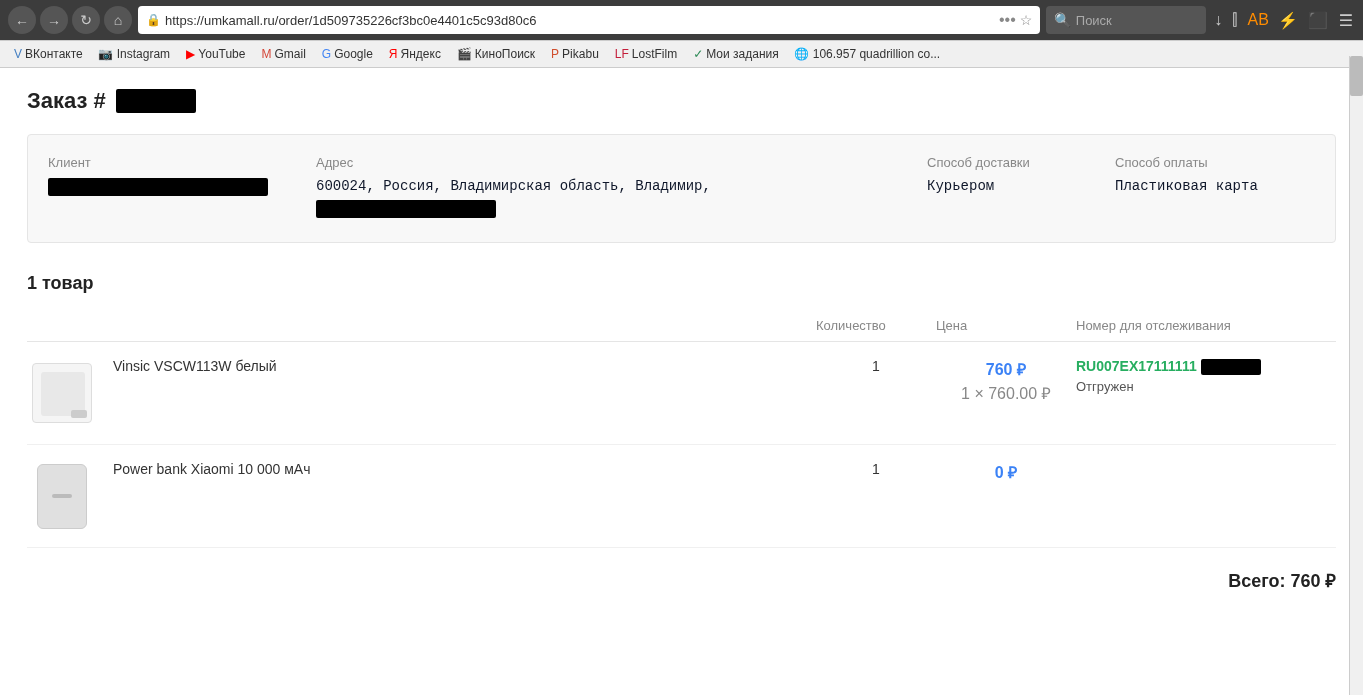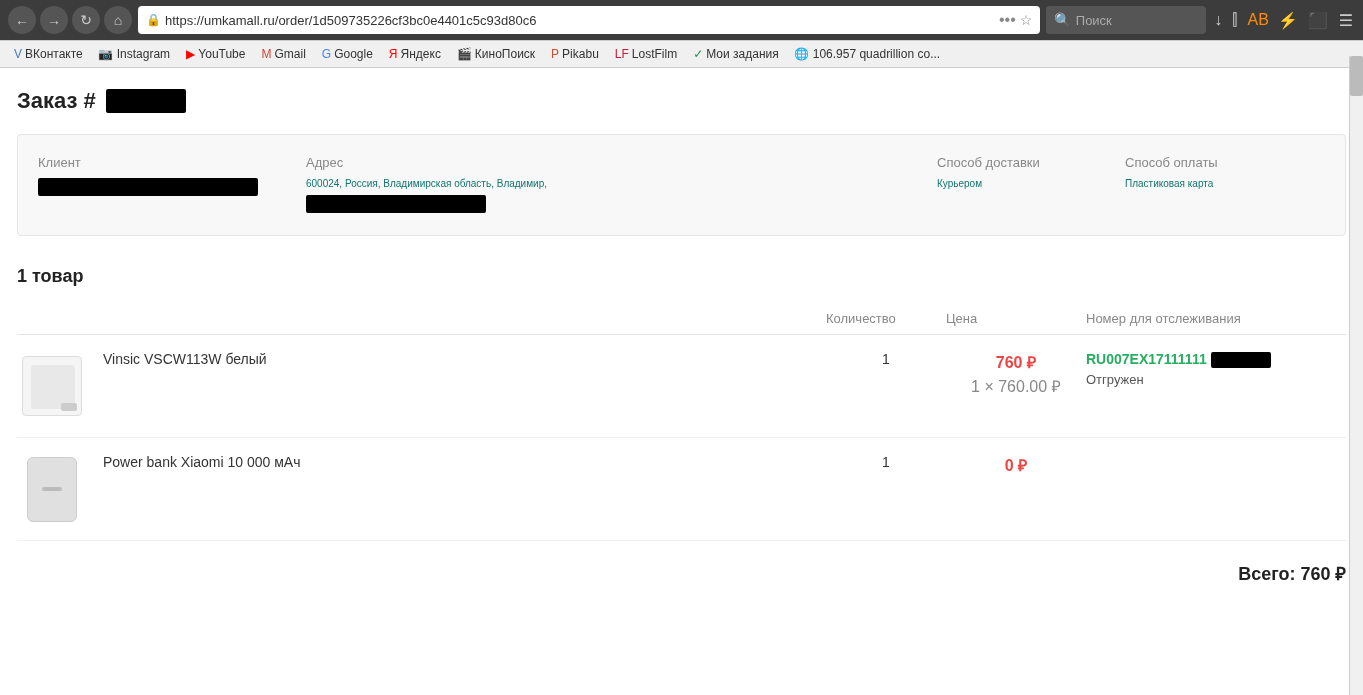--- a/index.html
+++ b/index.html
@@ -117,7 +117,7 @@
 
     
     .page-content {
-      padding: 20px 17px;
+      padding: 20px 27px;
       background: #fff;
       min-height: calc(695px - 56px - 28px);
       position: relative;

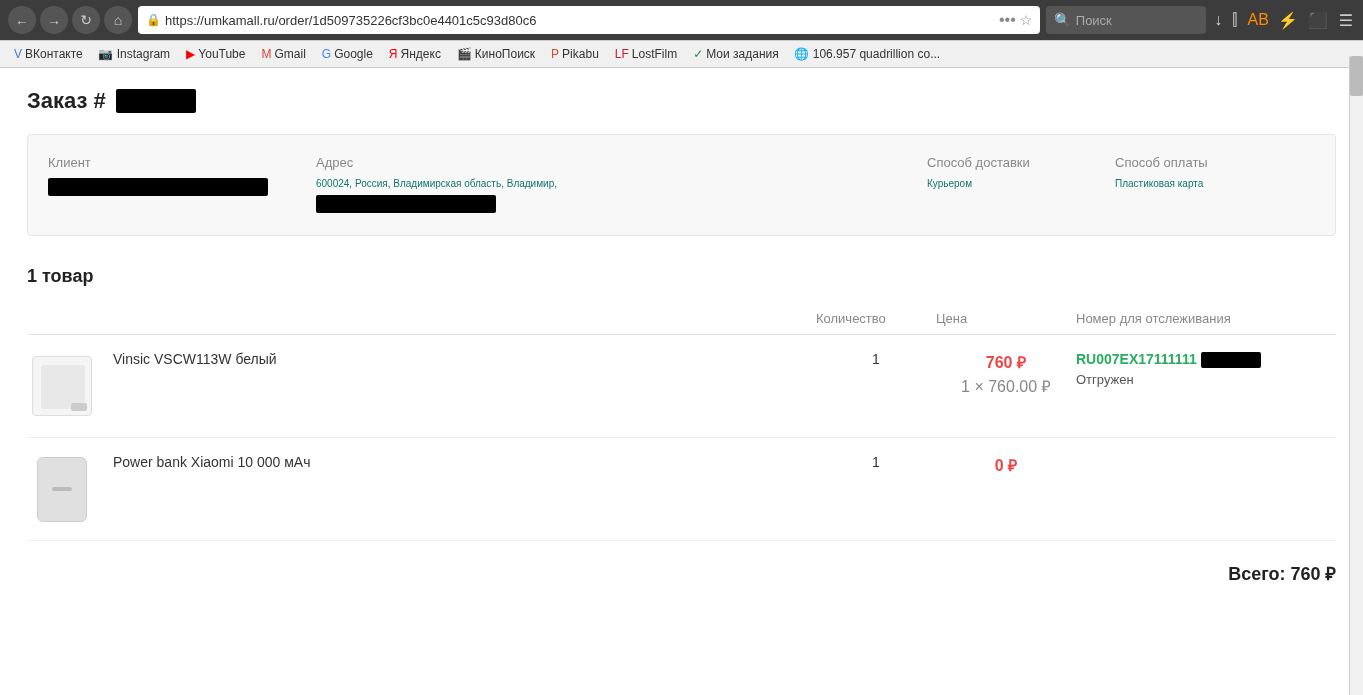--- a/index.html
+++ b/index.html
@@ -165,8 +165,9 @@
       margin-bottom: 8px;
     }
     .info-value {
-      font-size: 10px;
-      color: #0f766e;
+      font-size: 14px;
+      color: #0f172a;
+      font-family: Liberation Mono, monospace;
     }
     .redacted-block {
       display: inline-block;

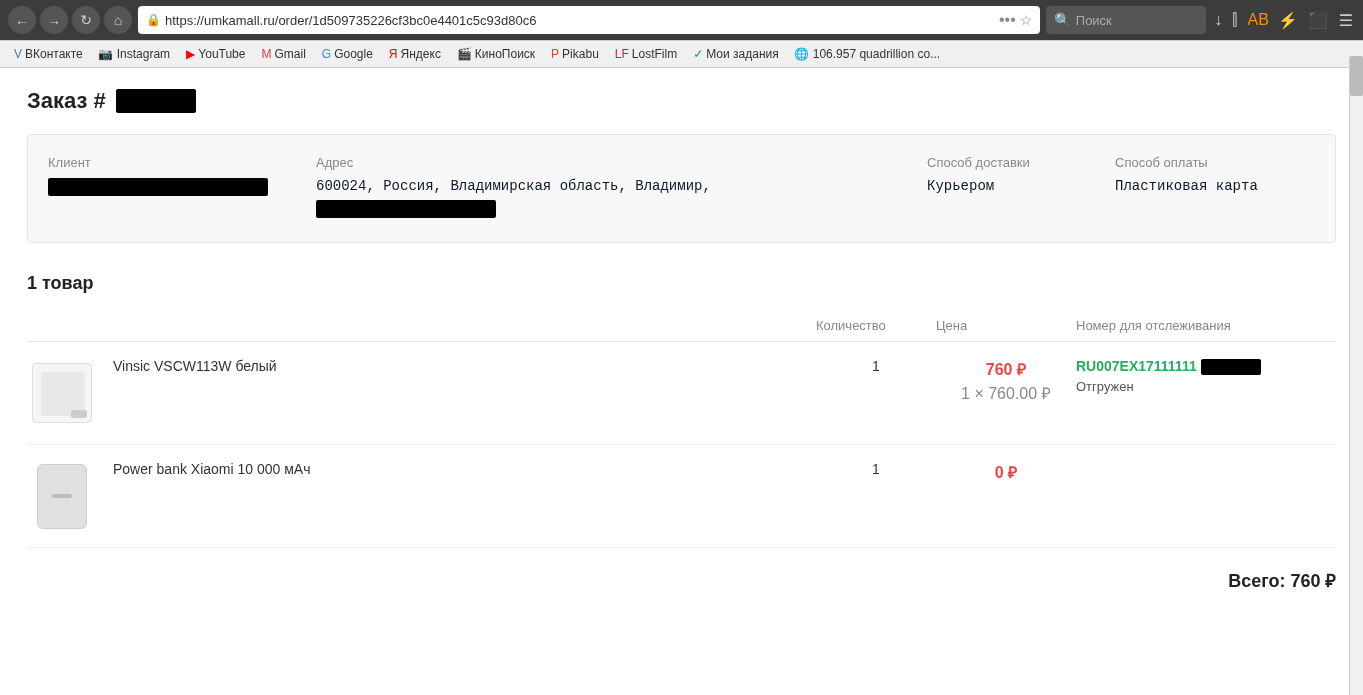--- a/index.html
+++ b/index.html
@@ -235,7 +235,7 @@
     .product-price-main {
       font-size: 16px;
       font-weight: bold;
-      color: #ef4444;
+      color: #3b82f6;
     }
     .product-price-sub {
       font-size: 16px;

